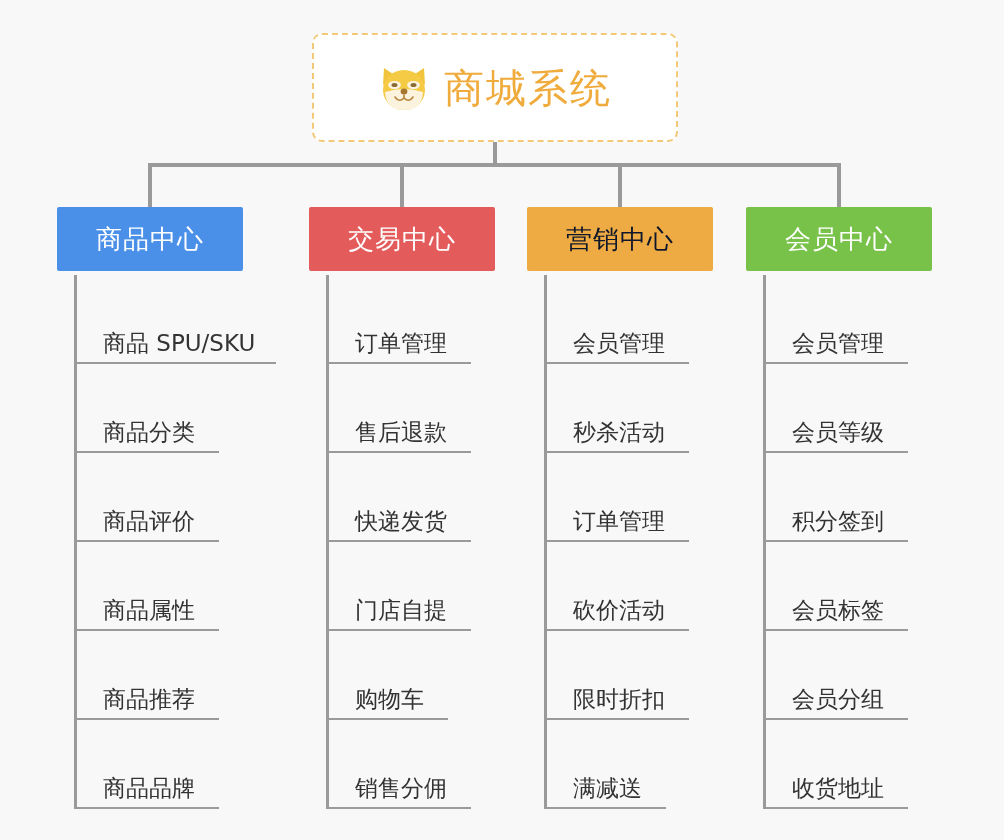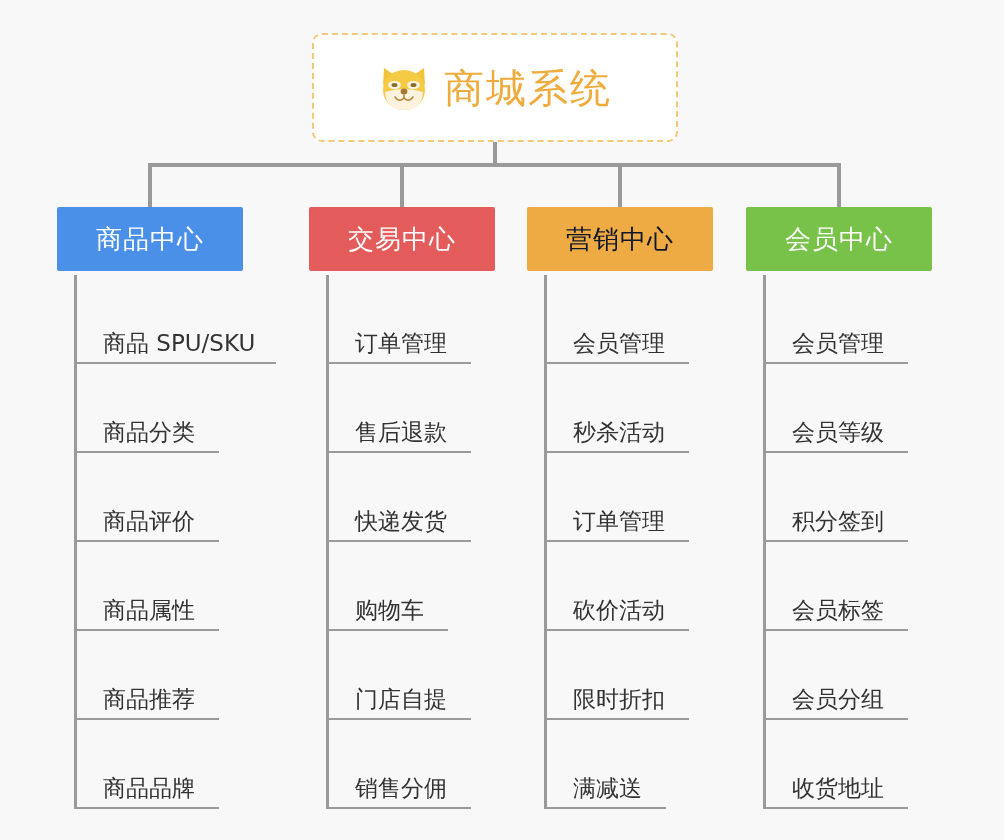--- a/index.html
+++ b/index.html
@@ -209,12 +209,12 @@
           <div class="leaf-rule" style="width: 145px; background: rgb(154, 154, 154);"></div>
         </div>
         <div class="leaf">
+          <span class="leaf-text">门店自提</span>
+          <div class="leaf-rule" style="width: 145px; background: rgb(154, 154, 154);"></div>
+        </div>
+        <div class="leaf">
           <span class="leaf-text">购物车</span>
           <div class="leaf-rule" style="width: 122px; background: rgb(154, 154, 154);"></div>
-        </div>
-        <div class="leaf">
-          <span class="leaf-text">门店自提</span>
-          <div class="leaf-rule" style="width: 145px; background: rgb(154, 154, 154);"></div>
         </div>
         <div class="leaf">
           <span class="leaf-text">销售分佣</span>

